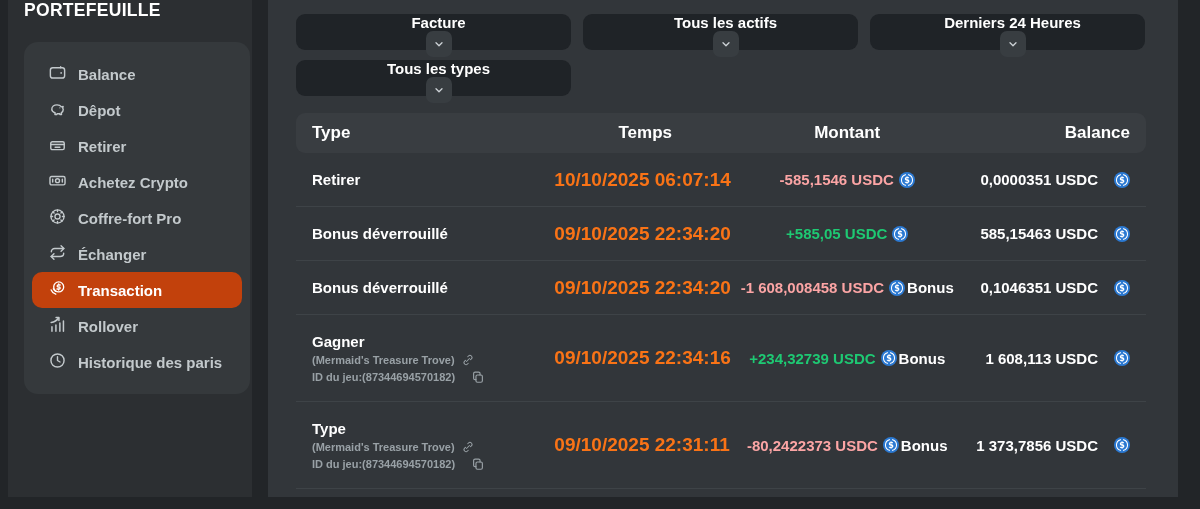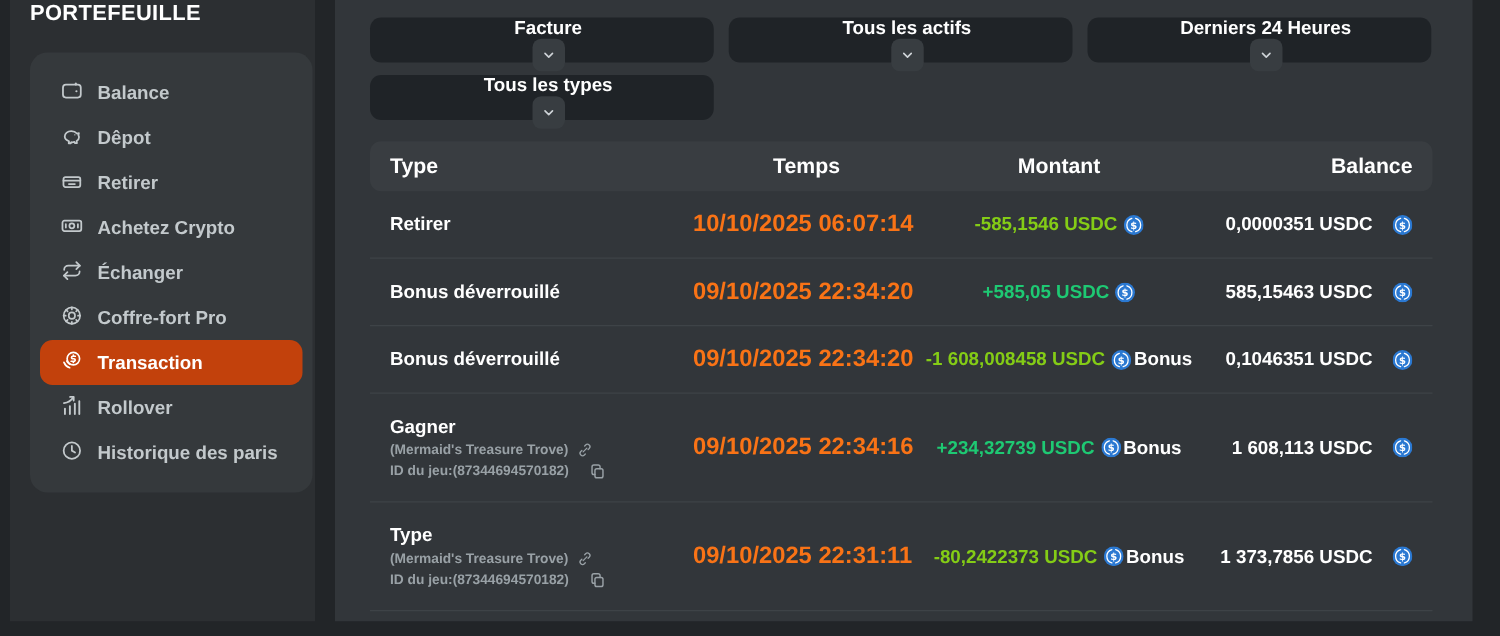--- a/index.html
+++ b/index.html
@@ -41,7 +41,7 @@
   .cell-time { color:#f97316; font-size:19px; font-weight:700; text-align:left; }
   .cell-amt { display:flex; justify-content:center; align-items:center; font-size:15px; font-weight:700; }
   .cell-bal { display:flex; justify-content:flex-end; align-items:center; gap:16px; color:#fff; font-size:15px; font-weight:700; }
-  .neg { color:#84cc16; }
+  .neg { color:#fca5a5; }
   .pos { color:#1ec973; }
   .bonusTag { color:#fff; margin-left:2px; }
   .usdc { width:16px; height:16px; flex:none; }

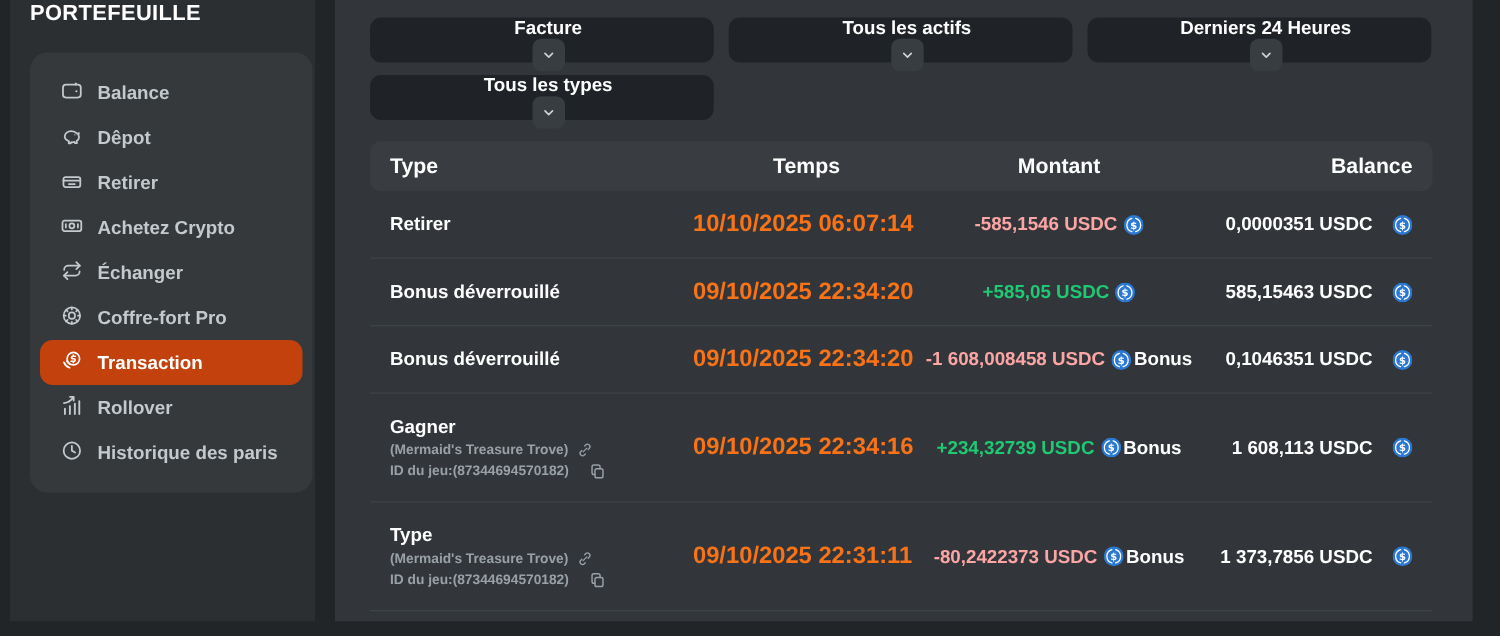--- a/index.html
+++ b/index.html
@@ -115,6 +115,15 @@
       </div>
 
       <div class="sideItem">
+        <span><svg viewBox="0 0 24 24" fill="none" stroke="currentColor" stroke-width="1.7" stroke-linecap="round" width="19" height="19">
+              <circle cx="12" cy="12" r="8.3"></circle>
+              <circle cx="12" cy="12" r="3.2"></circle>
+              <path d="M12 3.7v2.1M12 18.2v2.1M3.7 12h2.1M18.2 12h2.1M6.2 6.2l1.5 1.5M16.3 16.3l1.5 1.5M17.8 6.2l-1.5 1.5M7.7 16.3l-1.5 1.5"></path>
+            </svg></span>
+        <span>Coffre-fort Pro</span>
+      </div>
+
+      <div class="sideItem">
         <span><svg viewBox="0 0 24 24" fill="none" stroke="currentColor" stroke-width="1.8" stroke-linecap="round" stroke-linejoin="round" width="19" height="19">
               <path d="M16.5 3.5L20 7l-3.5 3.5"></path>
               <path d="M20 7H8.5C6 7 4.2 8.8 4.2 11.2"></path>
@@ -122,15 +131,6 @@
               <path d="M4 17h11.5c2.5 0 4.3-1.8 4.3-4.2"></path>
             </svg></span>
         <span>Échanger</span>
-      </div>
-
-      <div class="sideItem">
-        <span><svg viewBox="0 0 24 24" fill="none" stroke="currentColor" stroke-width="1.7" stroke-linecap="round" width="19" height="19">
-              <circle cx="12" cy="12" r="8.3"></circle>
-              <circle cx="12" cy="12" r="3.2"></circle>
-              <path d="M12 3.7v2.1M12 18.2v2.1M3.7 12h2.1M18.2 12h2.1M6.2 6.2l1.5 1.5M16.3 16.3l1.5 1.5M17.8 6.2l-1.5 1.5M7.7 16.3l-1.5 1.5"></path>
-            </svg></span>
-        <span>Coffre-fort Pro</span>
       </div>
 
       <div class="sideItem active">

